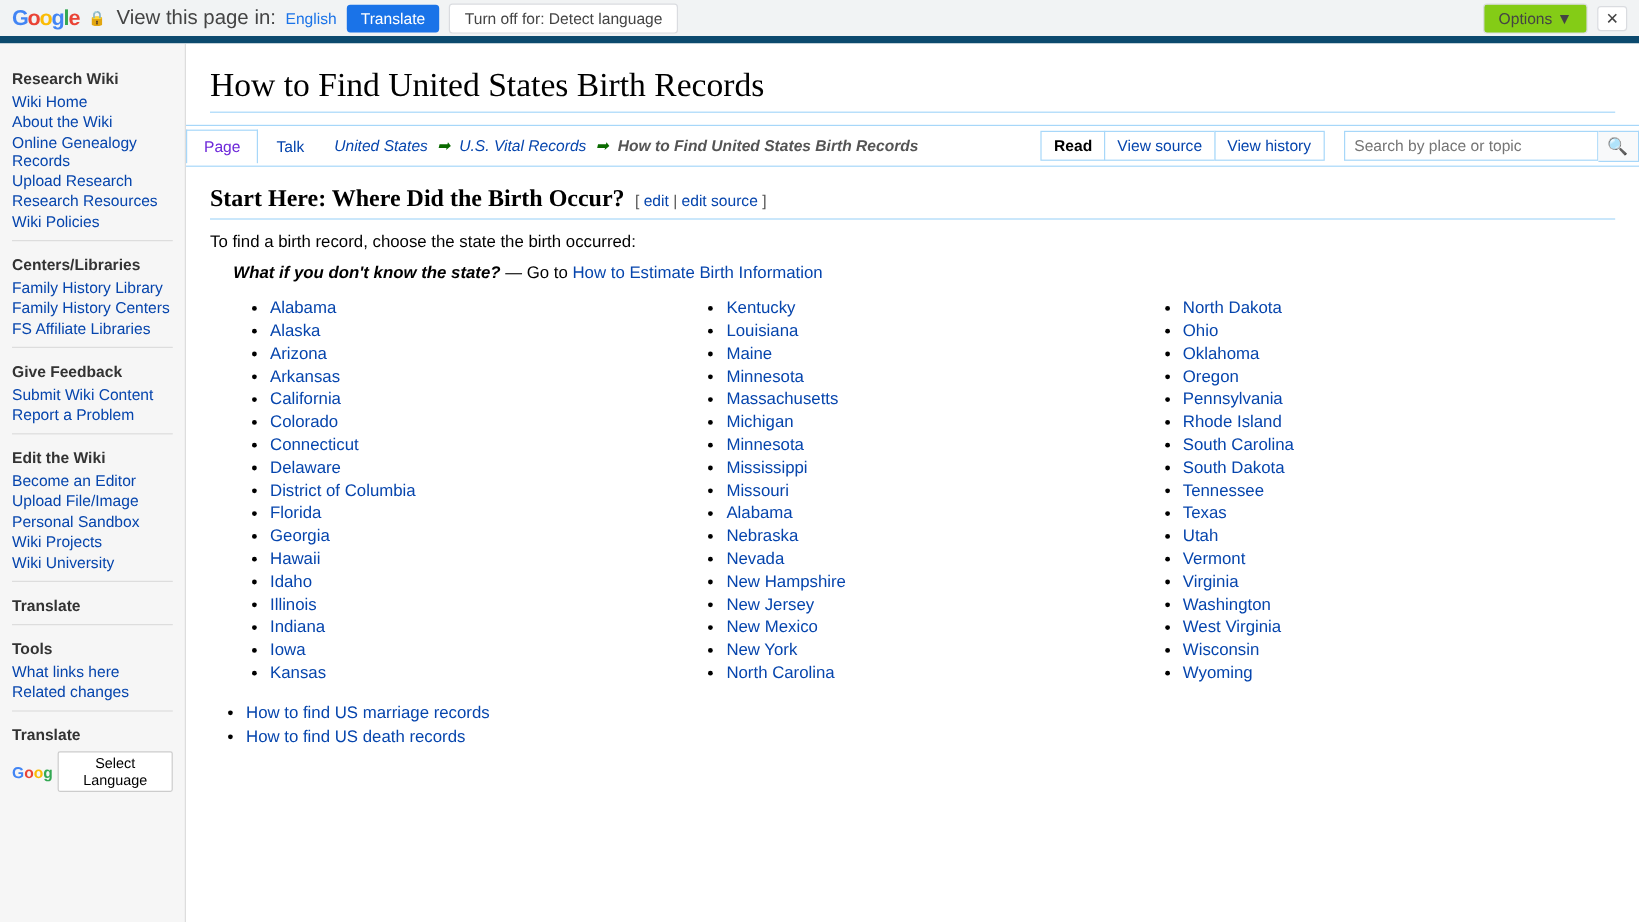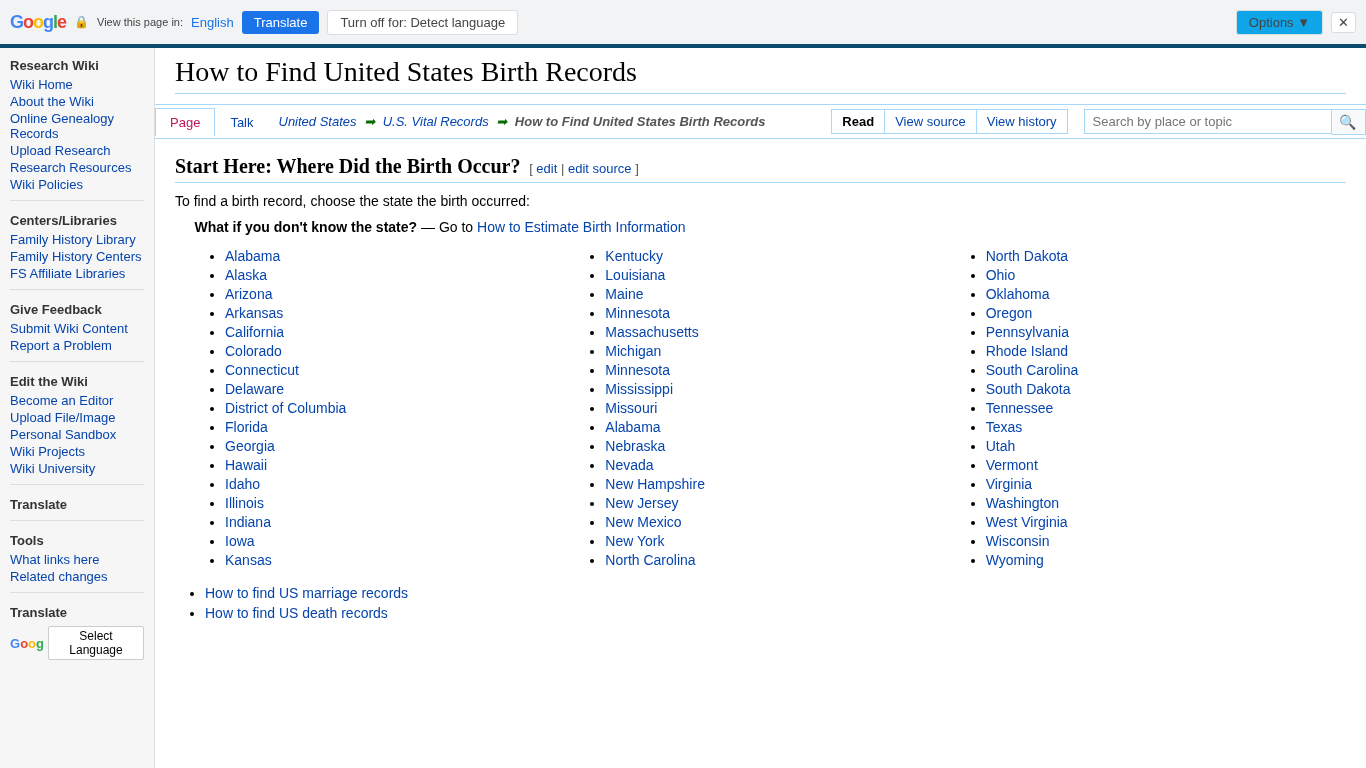--- a/index.html
+++ b/index.html
@@ -8,7 +8,7 @@
     
     .translate-bar {
       background: #f1f3f4;
-      border-bottom: 4px solid #0c4a6e;
+      border-bottom: 6px solid #0c4a6e;
       padding: 4px 10px;
       display: flex;
       align-items: center;
@@ -19,7 +19,7 @@
       left: 0;
       right: 0;
       z-index: 1000;
-      height: 48px;
+      height: 36px;
     }
     .google-logo {
       font-size: 18px;

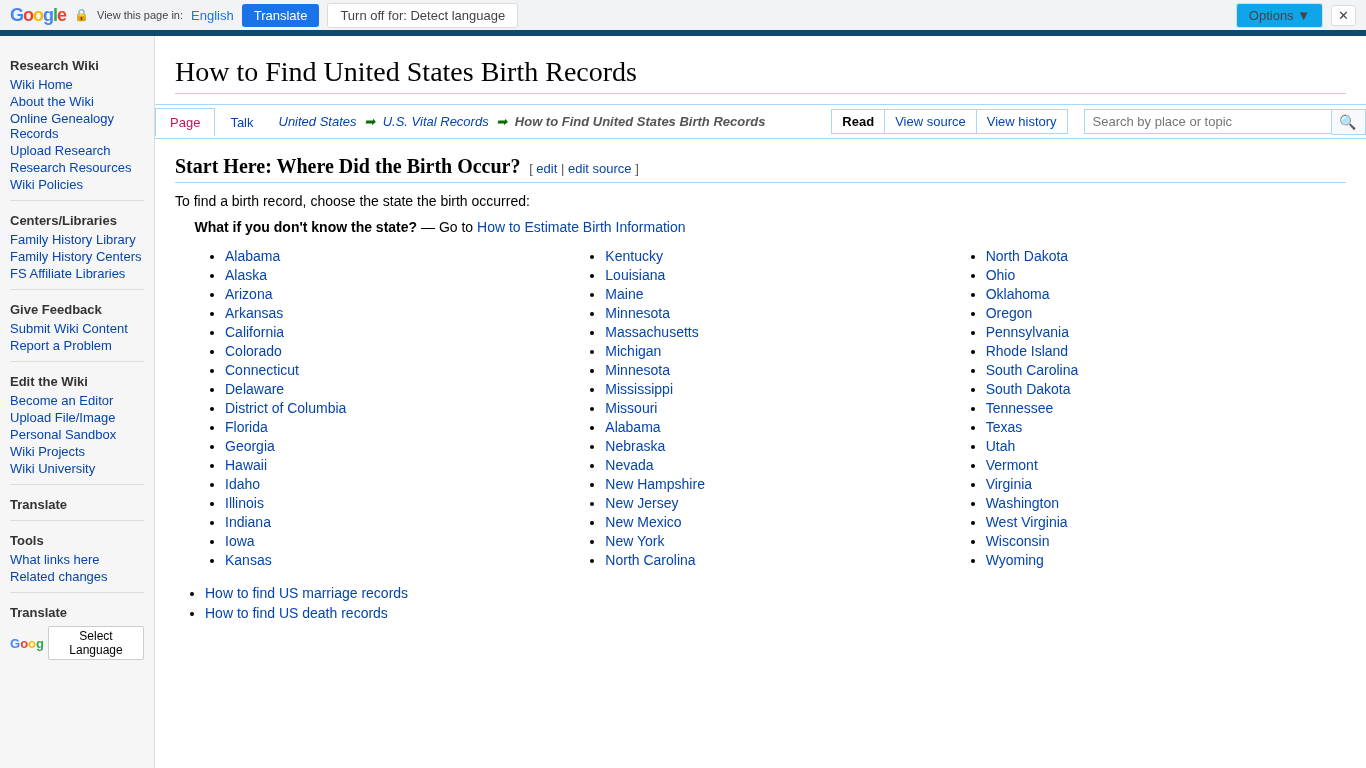--- a/index.html
+++ b/index.html
@@ -33,7 +33,7 @@
     .google-logo span:nth-child(5) { color: #34A853; }
     .google-logo span:nth-child(6) { color: #EA4335; }
     .lock-icon { color: #555; font-size: 12px; }
-    .translate-bar-text { color: #444; font-size: 11px; text-align: right; }
+    .translate-bar-text { color: #444; font-size: 17px; text-align: right; }
     .translate-bar a { color: #1a73e8; text-decoration: none; text-align: center; }
     .translate-btn {
       background: #1a73e8;

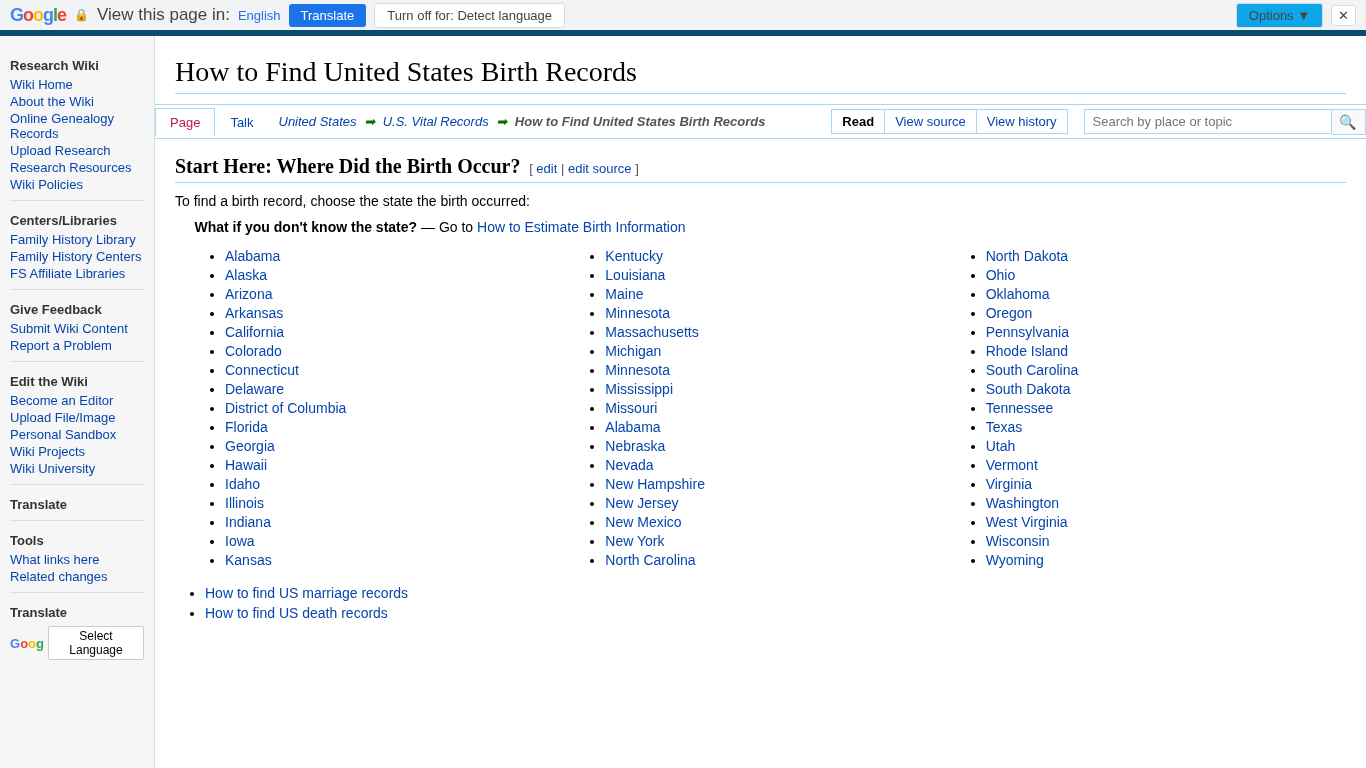--- a/index.html
+++ b/index.html
@@ -55,7 +55,7 @@
     }
     .options-btn {
       margin-left: auto;
-      background: #0ea5e9;
+      background: #84cc16;
       color: #444;
       border: 1px solid #dadce0;
       padding: 4px 12px;

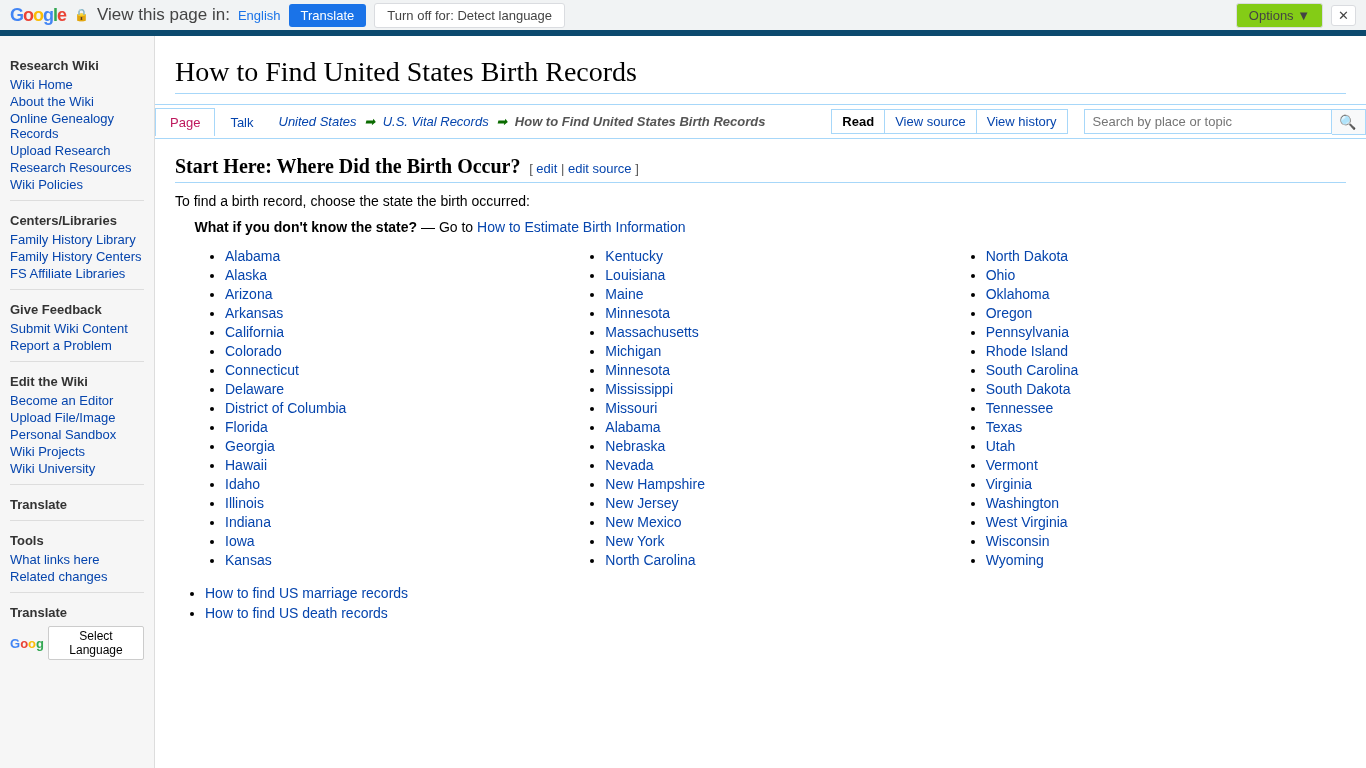--- a/index.html
+++ b/index.html
@@ -162,7 +162,7 @@
       background: white;
       border-color: #a7d7f9;
       border-bottom-color: white;
-      color: #be185d;
+      color: #6d28d9;
     }
     .breadcrumb-area {
       flex: 1;

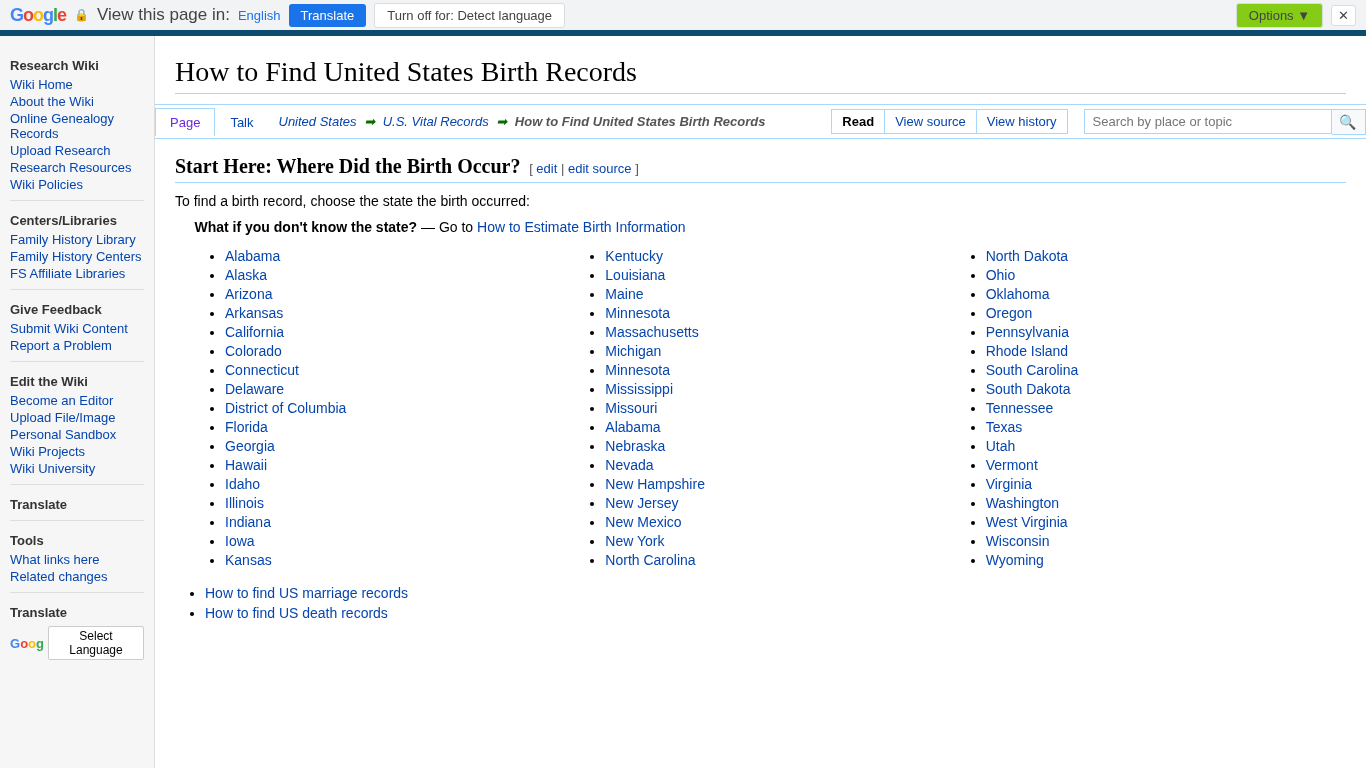--- a/index.html
+++ b/index.html
@@ -199,7 +199,7 @@
       border: 1px solid #a7d7f9;
       padding: 4px 8px;
       font-size: 13px;
-      width: 248px;
+      width: 212px;
       color: #999;
     }
     .search-btn {

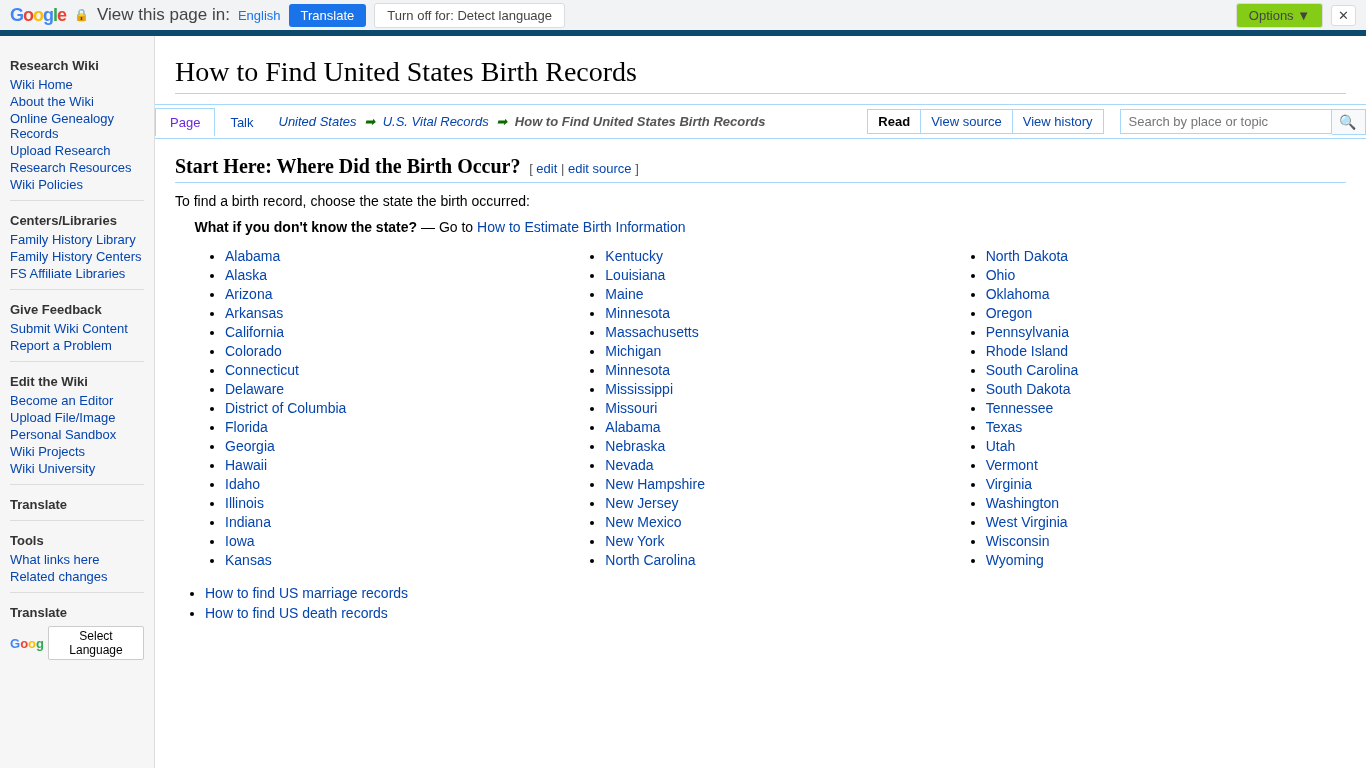--- a/index.html
+++ b/index.html
@@ -238,6 +238,7 @@
       font-size: 14px;
     }
     .italic-bold {
+      font-style: italic;
       font-weight: bold;
       text-align: right;
     }

